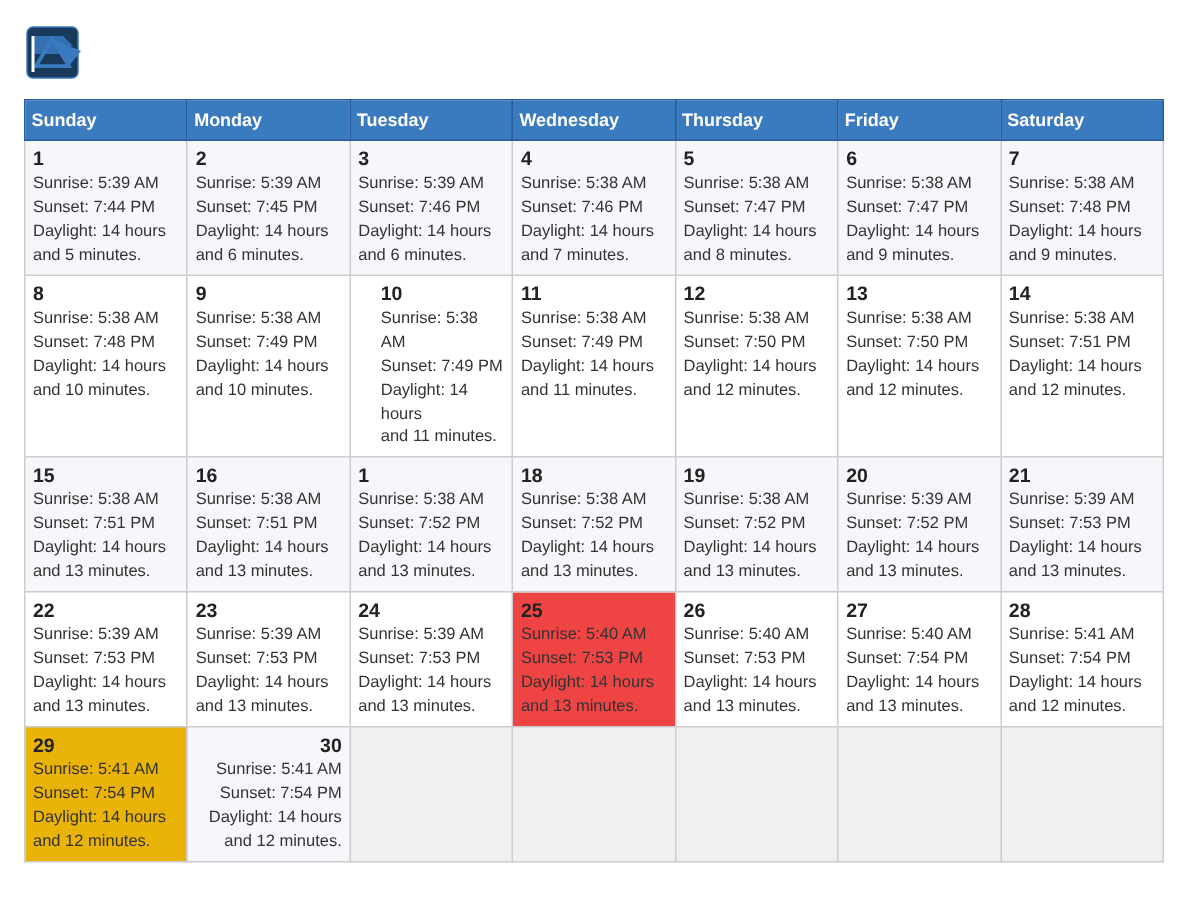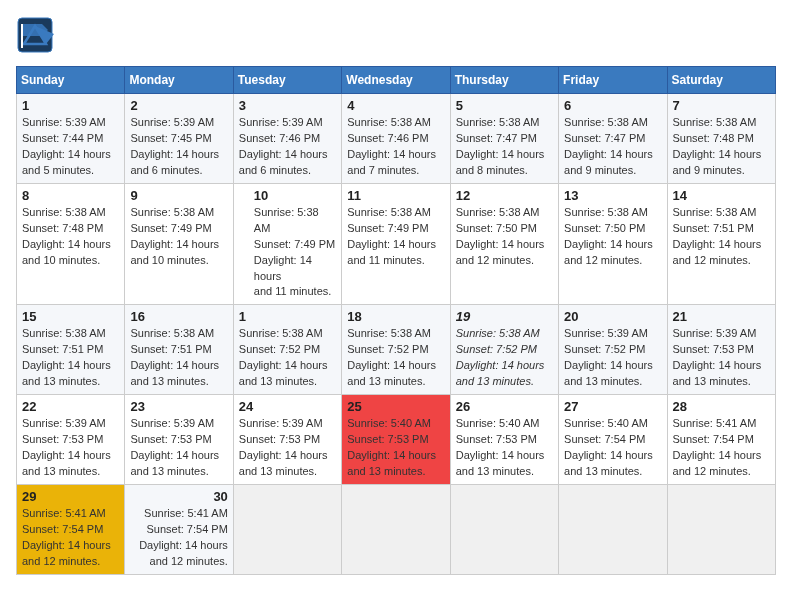--- a/index.html
+++ b/index.html
@@ -213,7 +213,7 @@
           <span class="day-num">18</span>
           <div class="day-info"><span>Sunrise: 5:38 AM</span><br><span>Sunset: 7:52 PM</span><br><span>Daylight: 14 hours</span><br><span>and 13 minutes.</span></div>
         </td>
-        <td style="background: rgb(245, 247, 250); font-style: italic;">
+        <td style="background: rgb(245, 247, 250);">
           <span class="day-num">19</span>
           <div class="day-info"><span>Sunrise: 5:38 AM</span><br><span>Sunset: 7:52 PM</span><br><span>Daylight: 14 hours</span><br><span>and 13 minutes.</span></div>
         </td>

